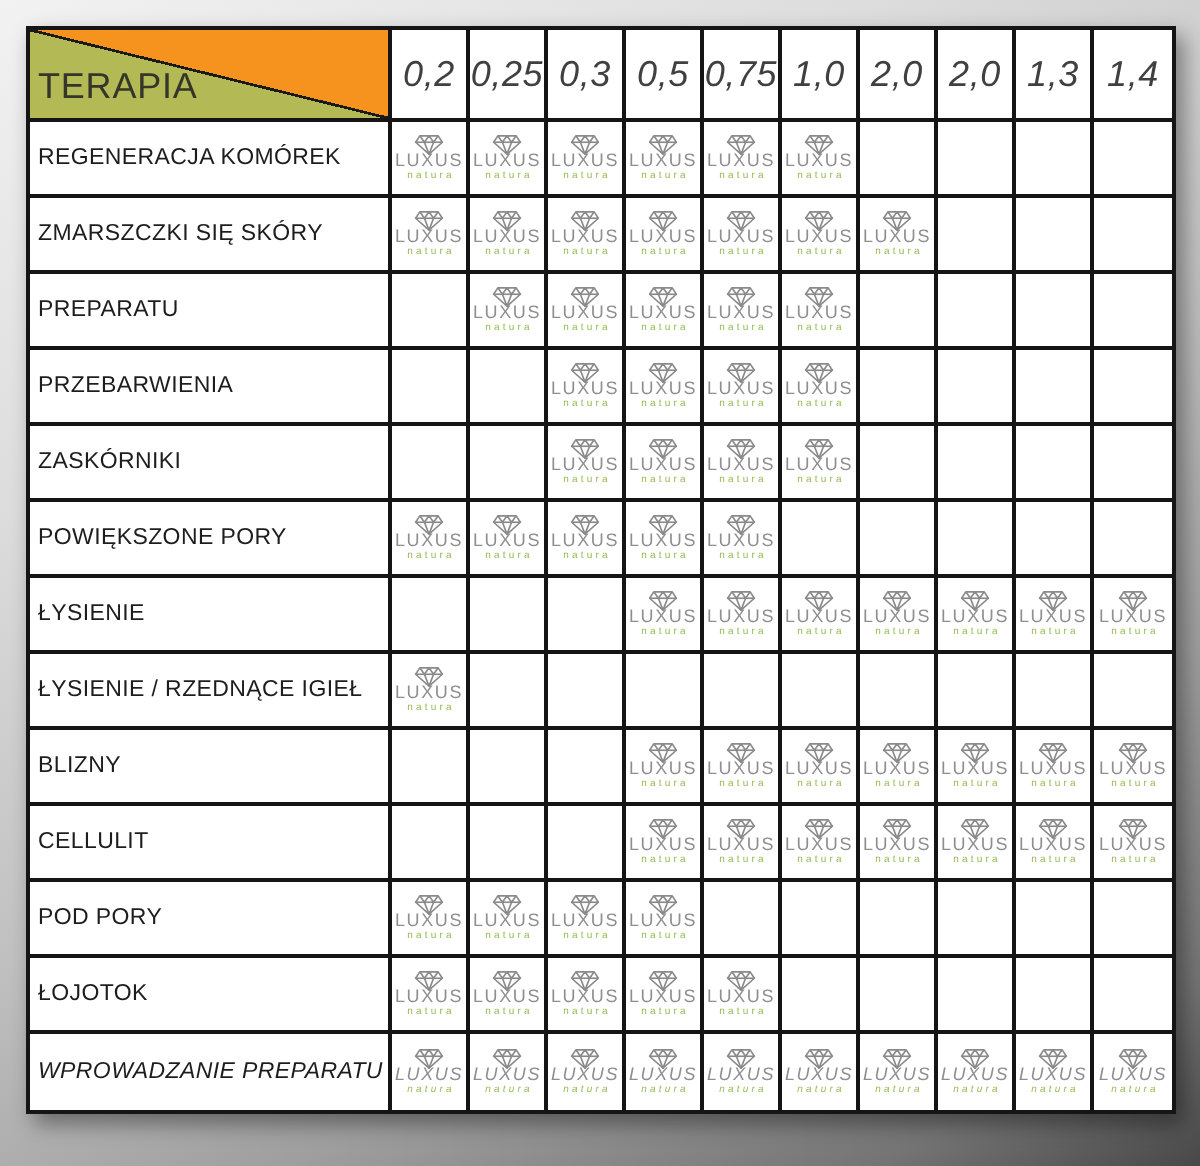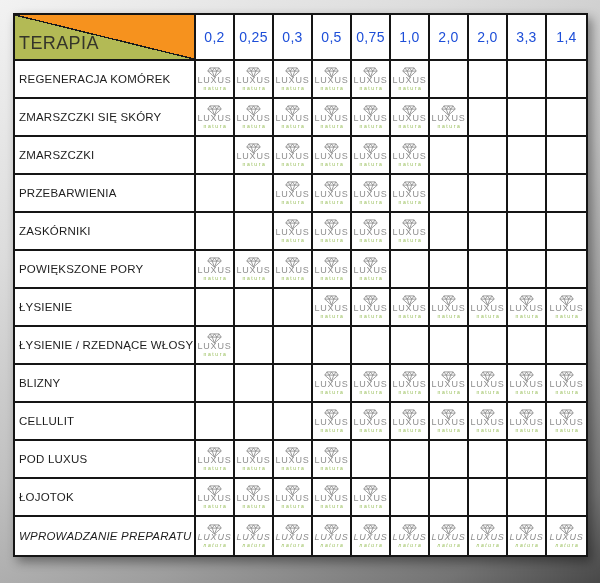--- a/index.html
+++ b/index.html
@@ -40,7 +40,7 @@
     position:absolute;bottom:5px;left:4px;
     font-size:18px;letter-spacing:.4px;color:#35352a;font-weight:400;
   }
-  .colhead{font-size:14px;color:#1d4ed8;letter-spacing:.3px;}
+  .colhead{font-size:18px;color:#404040;letter-spacing:.3px;font-style:italic;}
   .rowlabel{
     justify-content:flex-start;
     padding-left:4px;font-size:11.5px;letter-spacing:.2px;color:#1d1d1d;

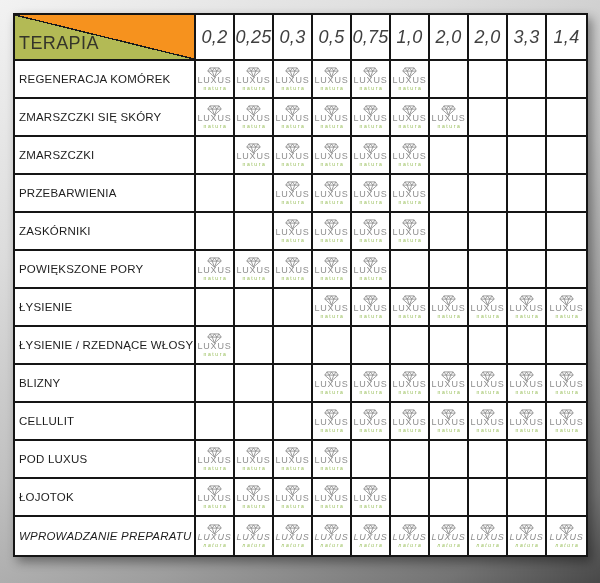--- a/index.html
+++ b/index.html
@@ -76,7 +76,7 @@
     <div class="cell colhead">1,0</div>
     <div class="cell colhead">2,0</div>
     <div class="cell colhead">2,0</div>
-    <div class="cell colhead">3,3</div>
+    <div class="cell colhead">1,3</div>
     <div class="cell colhead last-col">1,4</div>
     <div class="cell rowlabel">REGENERACJA KOMÓREK</div>
     <div class="cell mark">

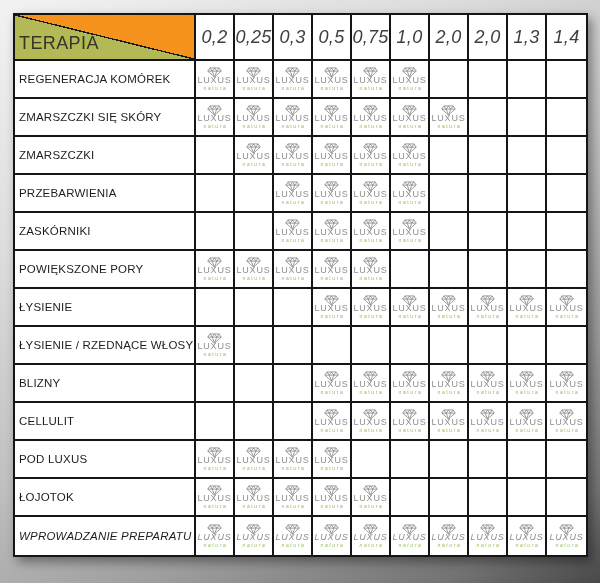--- a/index.html
+++ b/index.html
@@ -269,7 +269,7 @@
     <div class="cell mark"></div>
     <div class="cell mark"></div>
     <div class="cell mark last-col"></div>
-    <div class="cell rowlabel">ZMARSZCZKI</div>
+    <div class="cell rowlabel">PREPARATU</div>
     <div class="cell mark"></div>
     <div class="cell mark">
   <span class="logo">

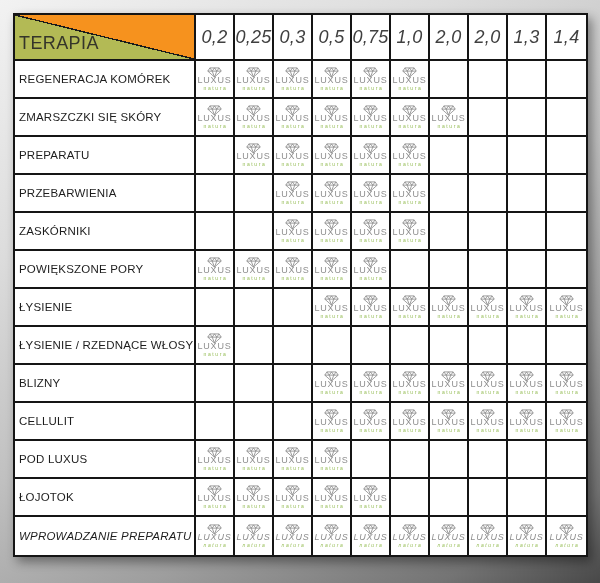--- a/index.html
+++ b/index.html
@@ -649,7 +649,7 @@
     <span class="sub">natura</span>
   </span>
 </div>
-    <div class="cell rowlabel">ŁYSIENIE / RZEDNĄCE WŁOSY</div>
+    <div class="cell rowlabel">ŁYSIENIE / RZEDNĄCE IGIEŁ</div>
     <div class="cell mark">
   <span class="logo">
     <svg class="gem" viewBox="0 0 16 12" xmlns="http://www.w3.org/2000/svg">

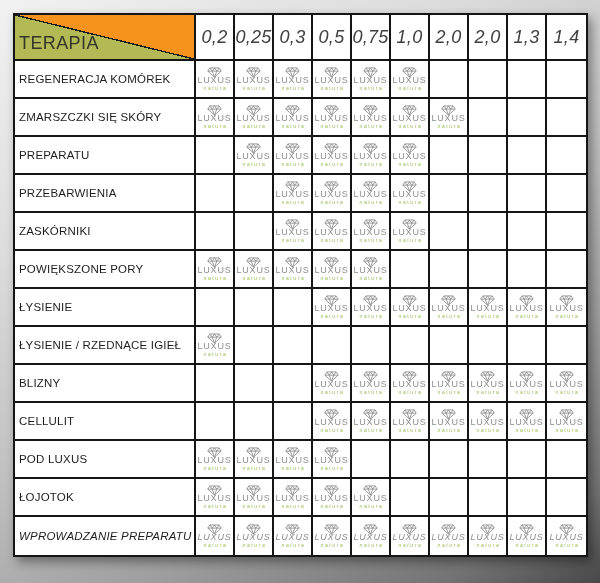--- a/index.html
+++ b/index.html
@@ -877,7 +877,7 @@
     <span class="sub">natura</span>
   </span>
 </div>
-    <div class="cell rowlabel">POD LUXUS</div>
+    <div class="cell rowlabel">POD PORY</div>
     <div class="cell mark">
   <span class="logo">
     <svg class="gem" viewBox="0 0 16 12" xmlns="http://www.w3.org/2000/svg">

